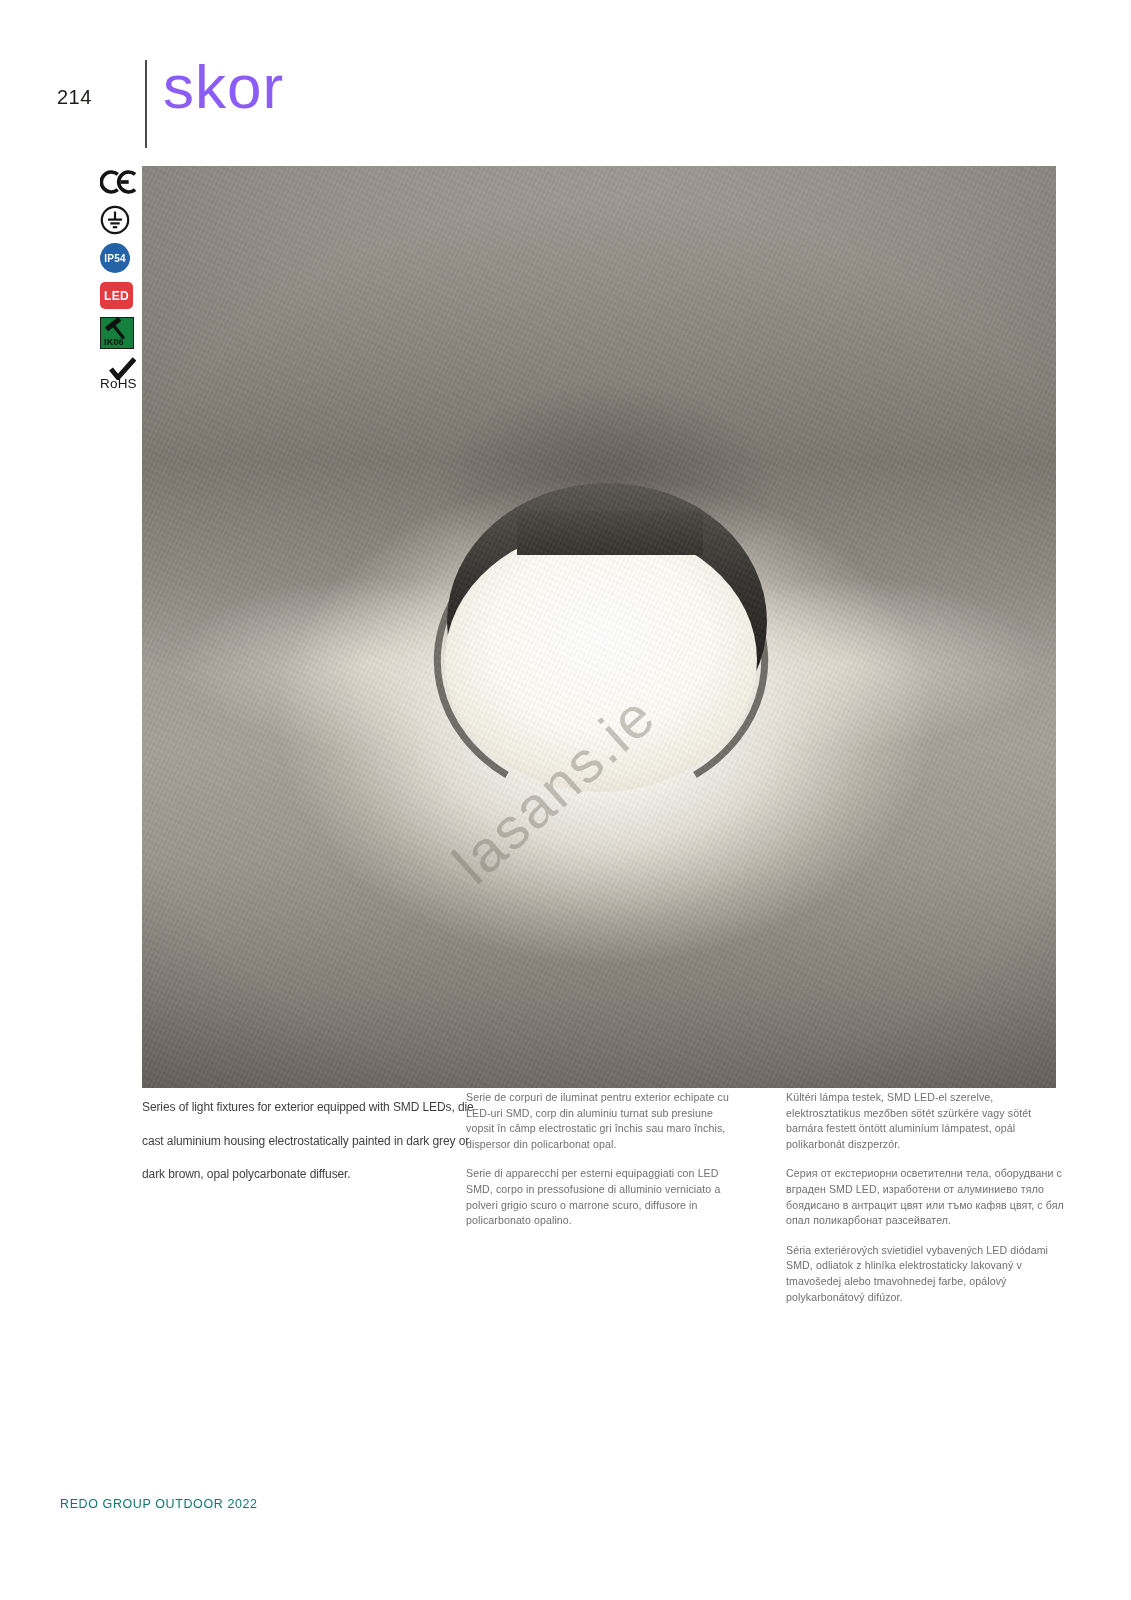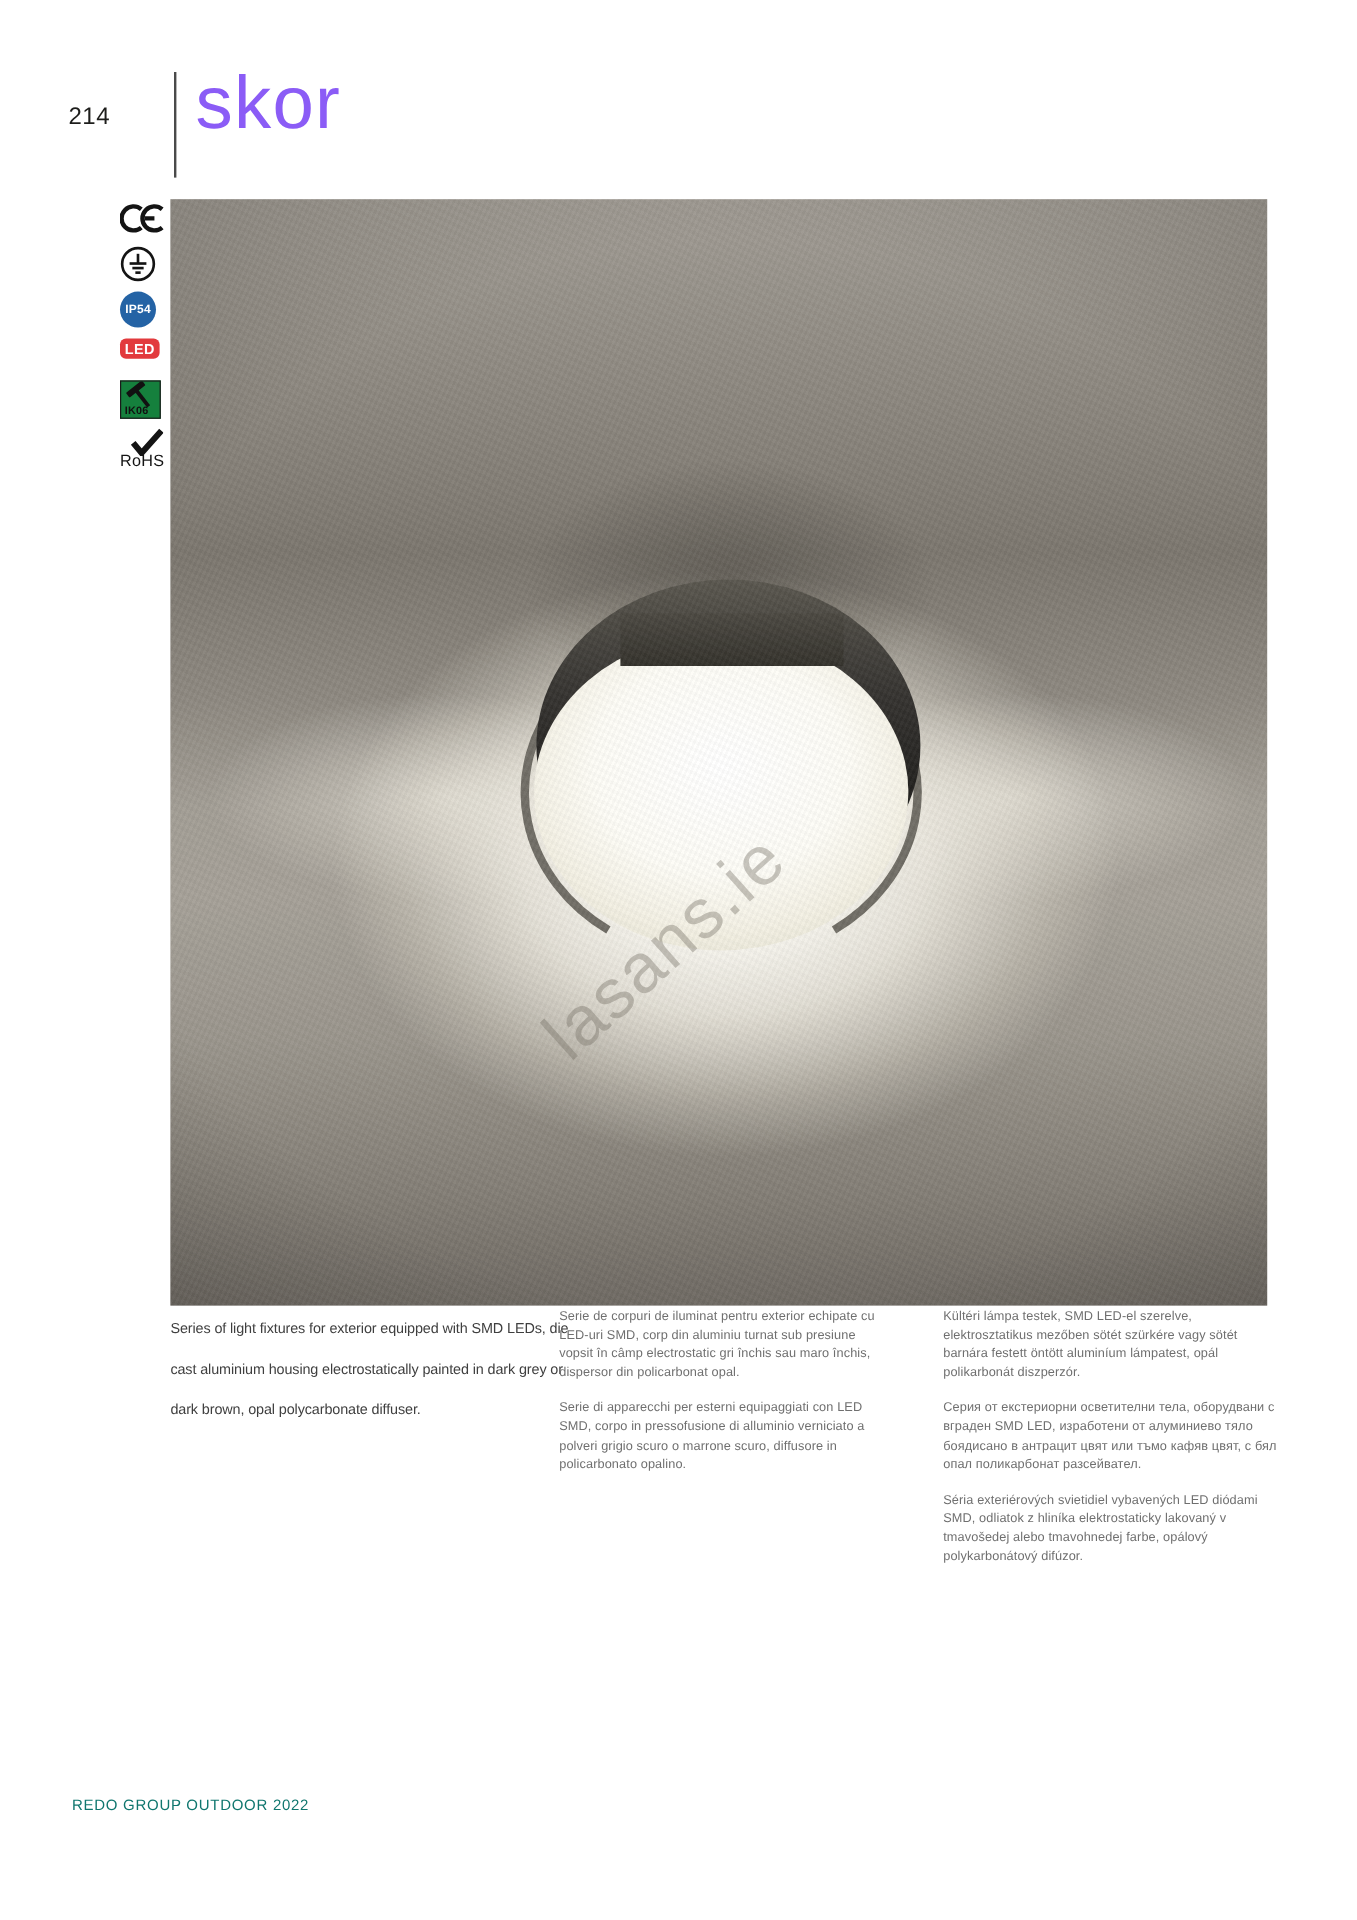--- a/index.html
+++ b/index.html
@@ -31,7 +31,7 @@
   .badge-ip     { top:77px; width:30px; height:30px; border-radius:50%;
                   background:#2463a5; color:#fff; font-weight:700; font-size:10px;
                   display:flex; align-items:center; justify-content:center; letter-spacing:0.2px; }
-  .badge-led    { top:116px; width:33px; height:17px; border-radius:5px;
+  .badge-led    { top:116px; width:33px; height:27px; border-radius:5px;
                   background:#e23a3d; color:#fff; font-weight:700; font-size:12px;
                   display:flex; align-items:center; justify-content:center; letter-spacing:0.3px; }
   .badge-ik     { top:151px; width:34px; height:32px; border:1.6px solid #1a1a1a; background:#15803d; position:absolute; }

